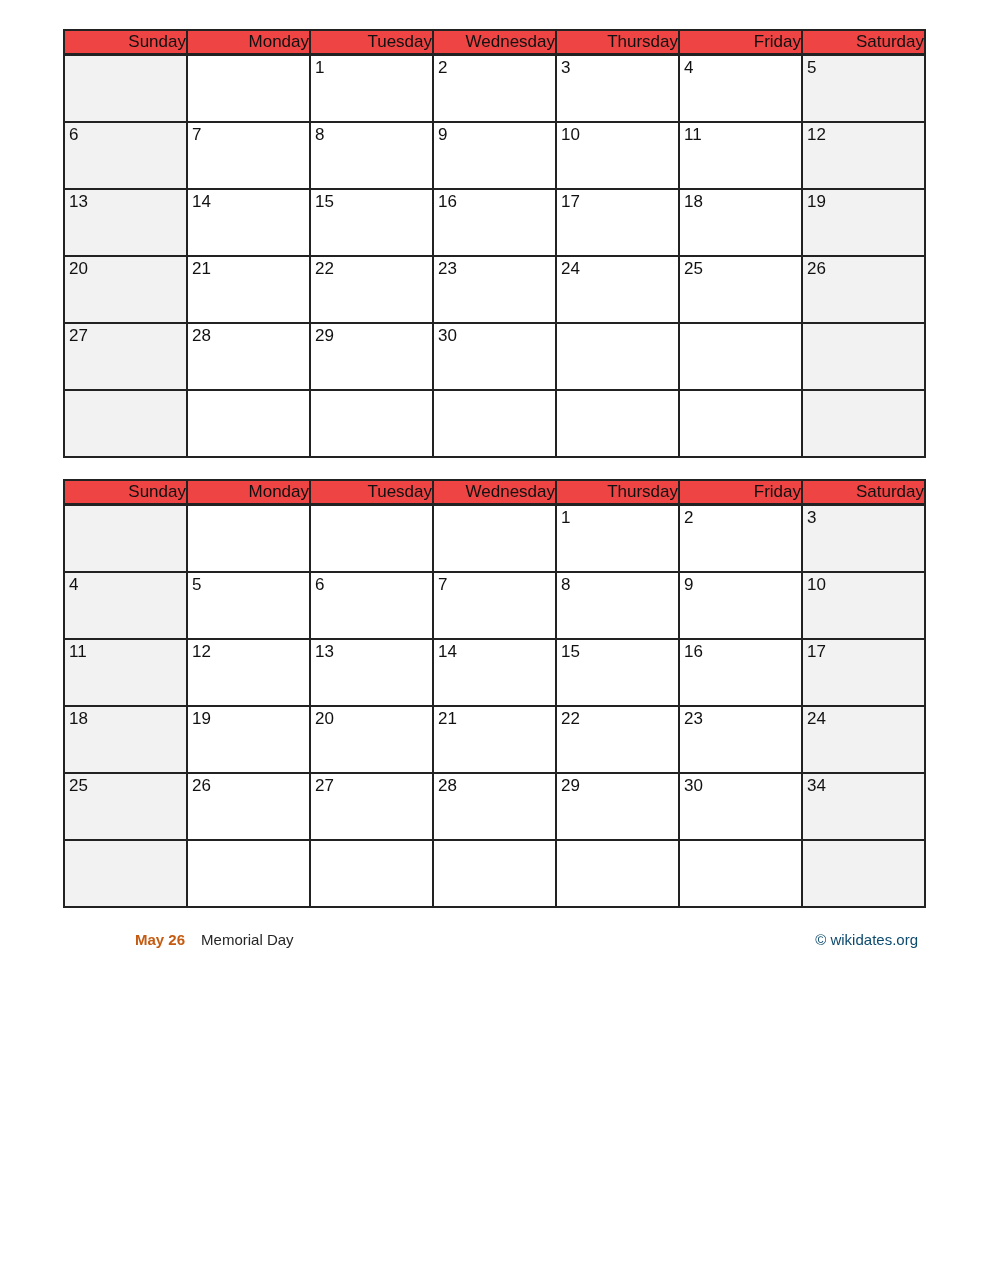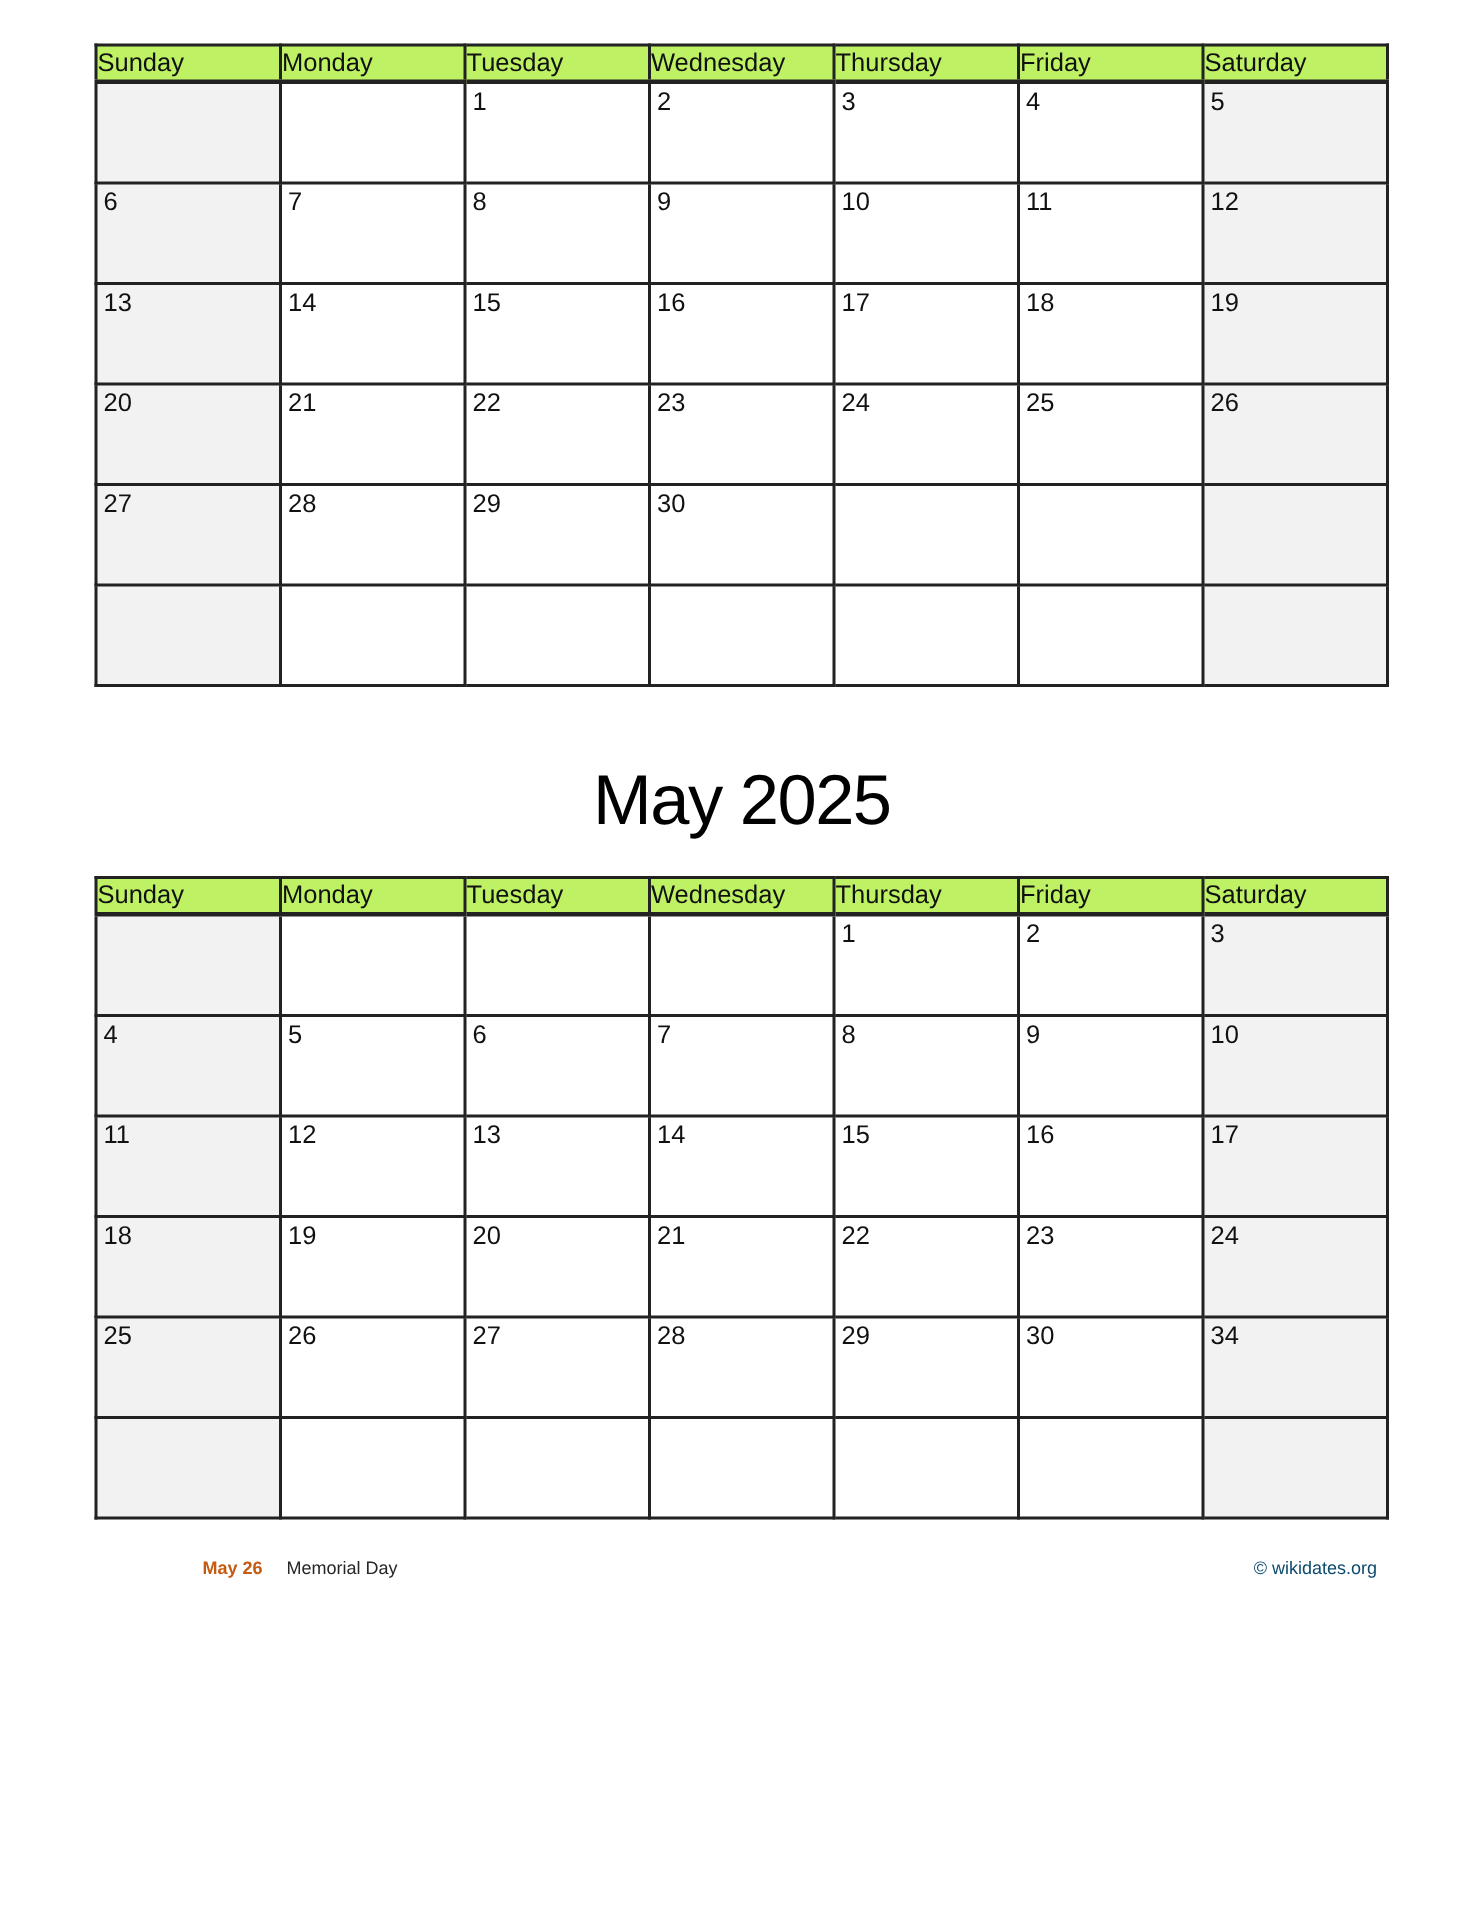--- a/index.html
+++ b/index.html
@@ -36,7 +36,7 @@
   #may   table.calendar { margin-top: 21px; }
 
   table.calendar th {
-    background: #bef264;
+    background: #ef4444;
     border: 2px solid #222222;
     border-bottom: 3px solid #222222;
     height: 17px;
@@ -44,7 +44,7 @@
     padding: 1px 0 2px 0;
     font-size: 17px;
     font-weight: 400;
-    text-align: left;
+    text-align: right;
     color: #111111;
   }
   table.calendar td {

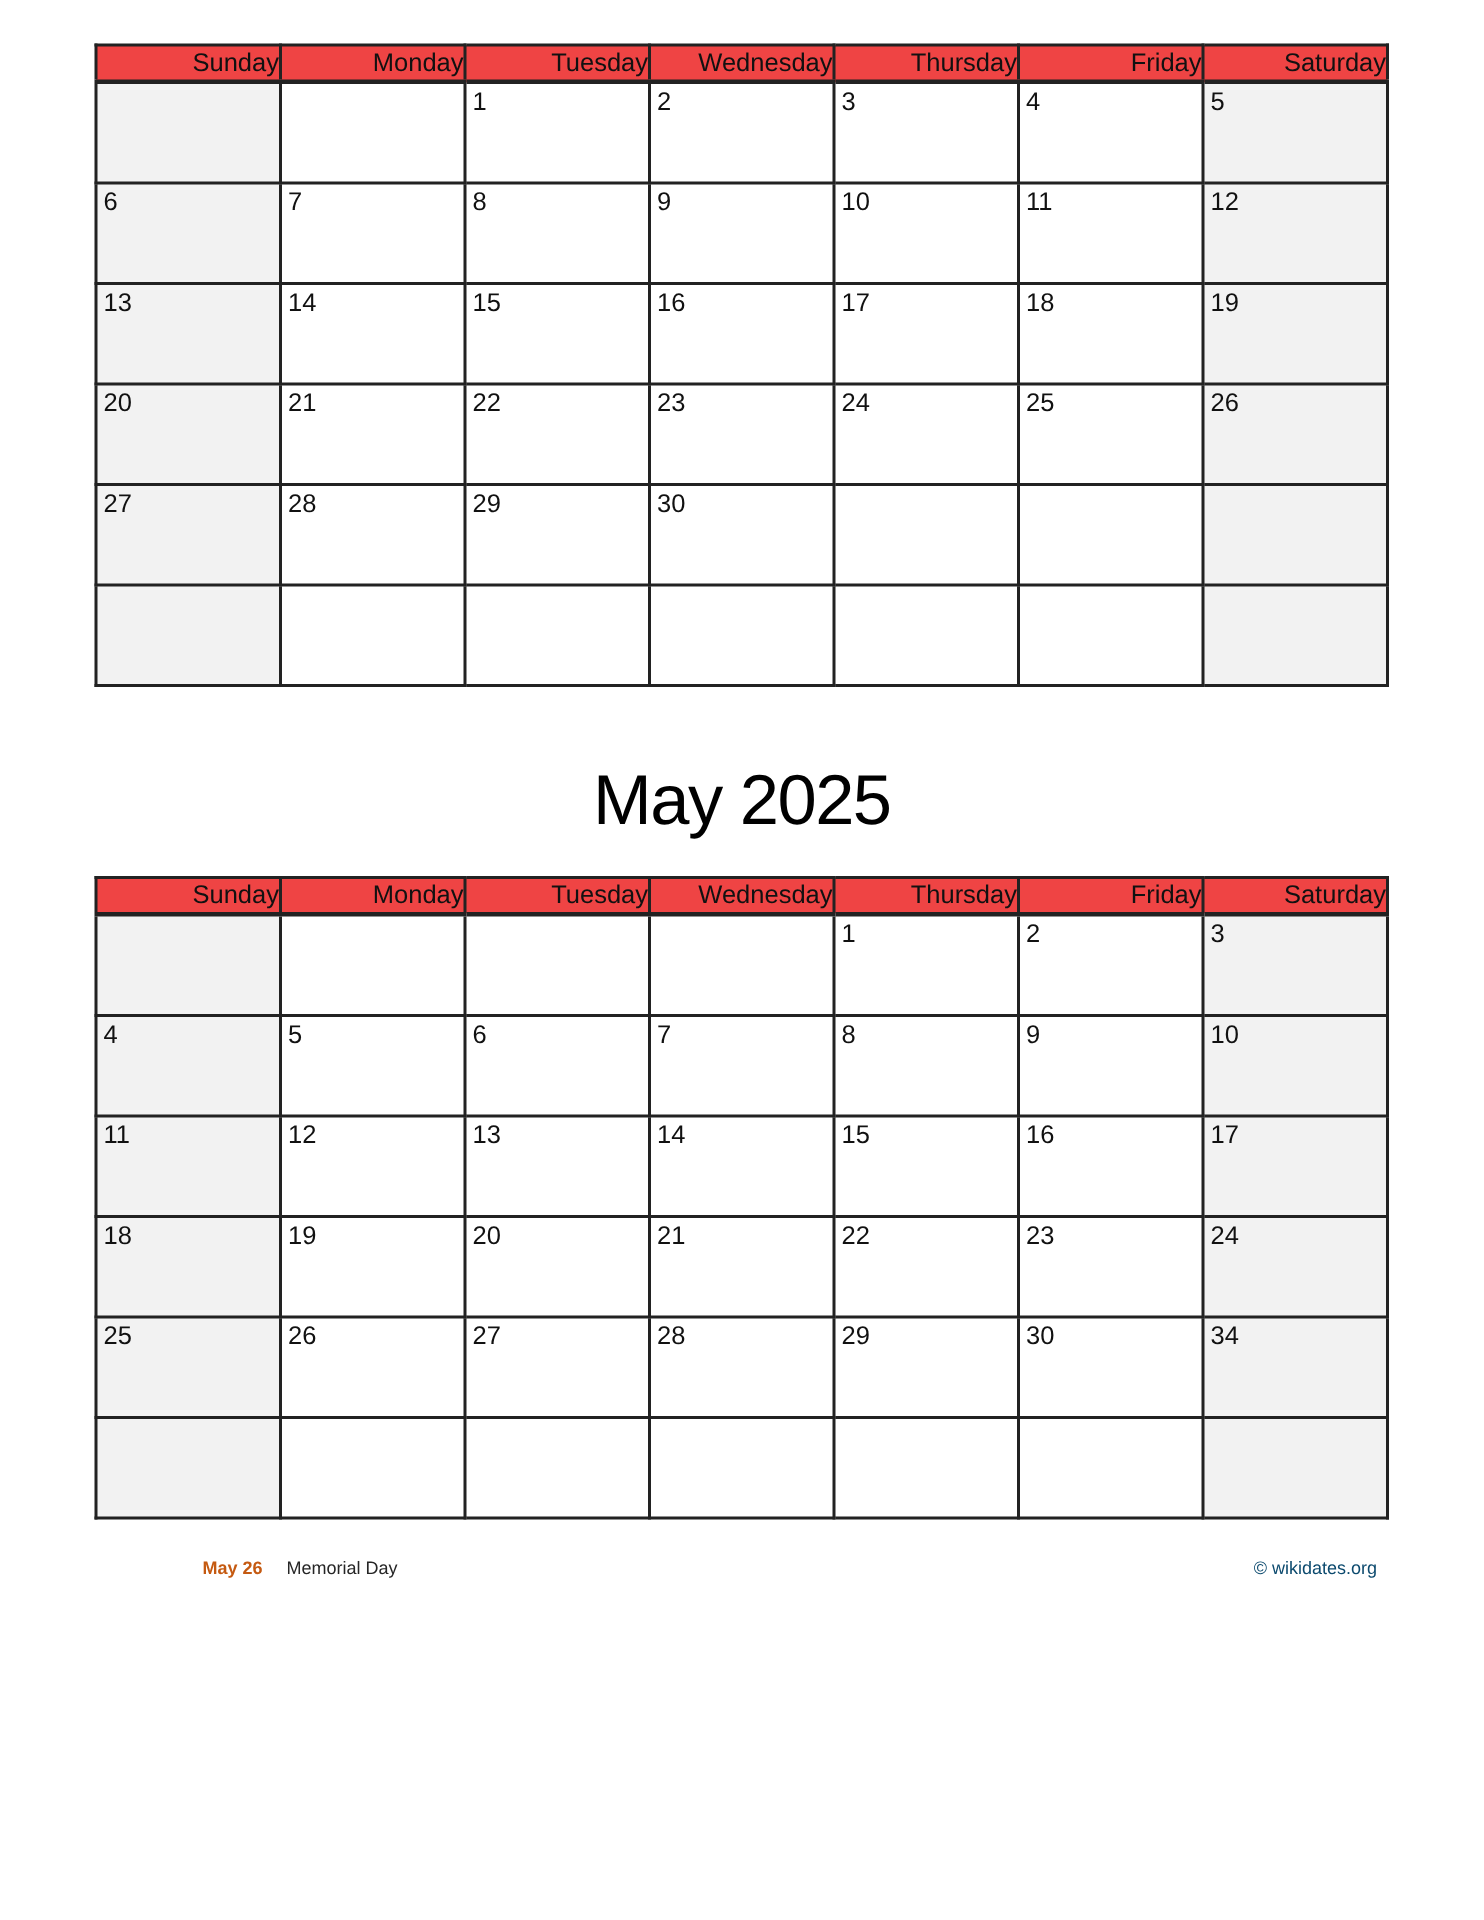--- a/index.html
+++ b/index.html
@@ -154,7 +154,6 @@
 </section>
 
 <section id="may" class="month">
-  <h1 class="month-title">May 2025</h1>
   <table class="calendar">
     <thead>
       <tr>

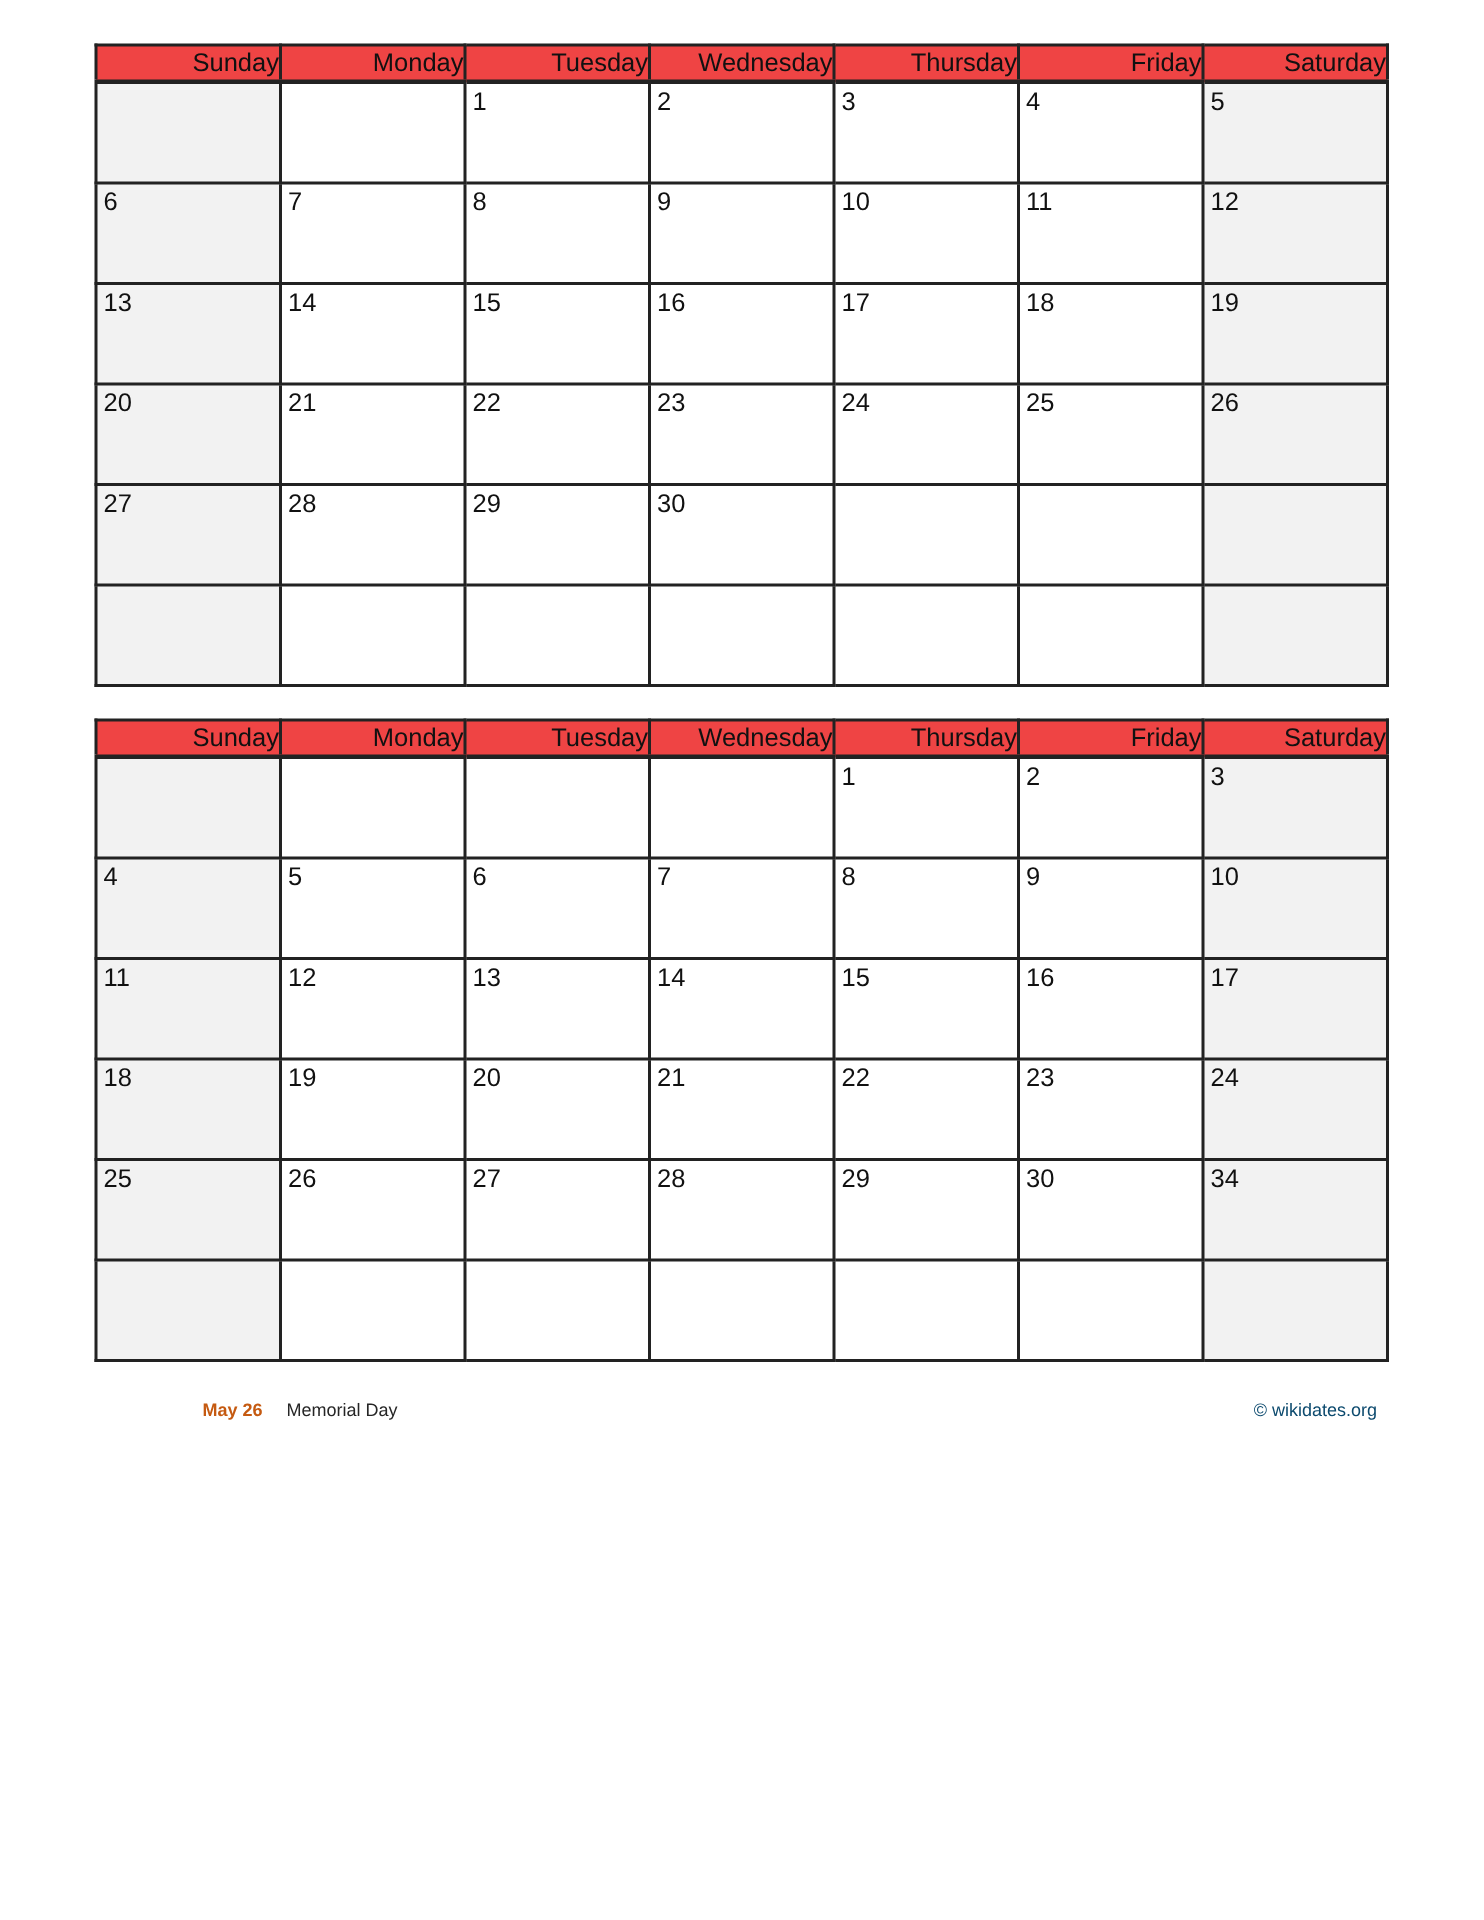--- a/index.html
+++ b/index.html
@@ -67,7 +67,7 @@
     margin: 23px 63px 0 63px;
     padding-left: 72px;
     padding-right: 8px;
-    font-size: 12px;
+    font-size: 15px;
     line-height: 18px;
   }
   .holiday-date {

